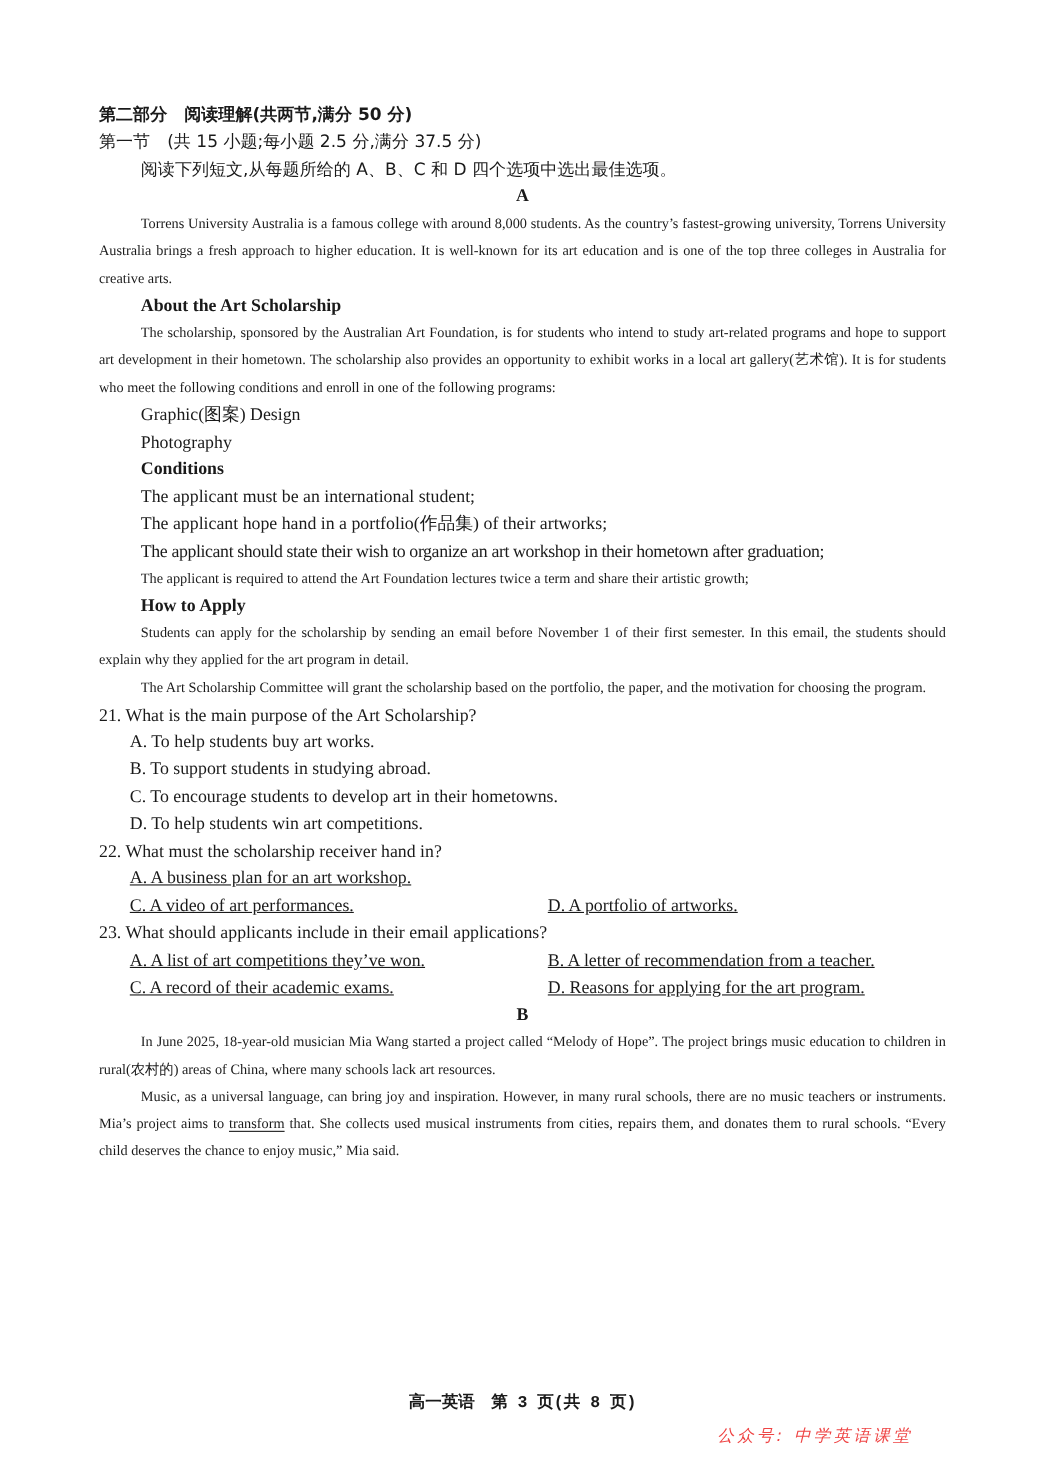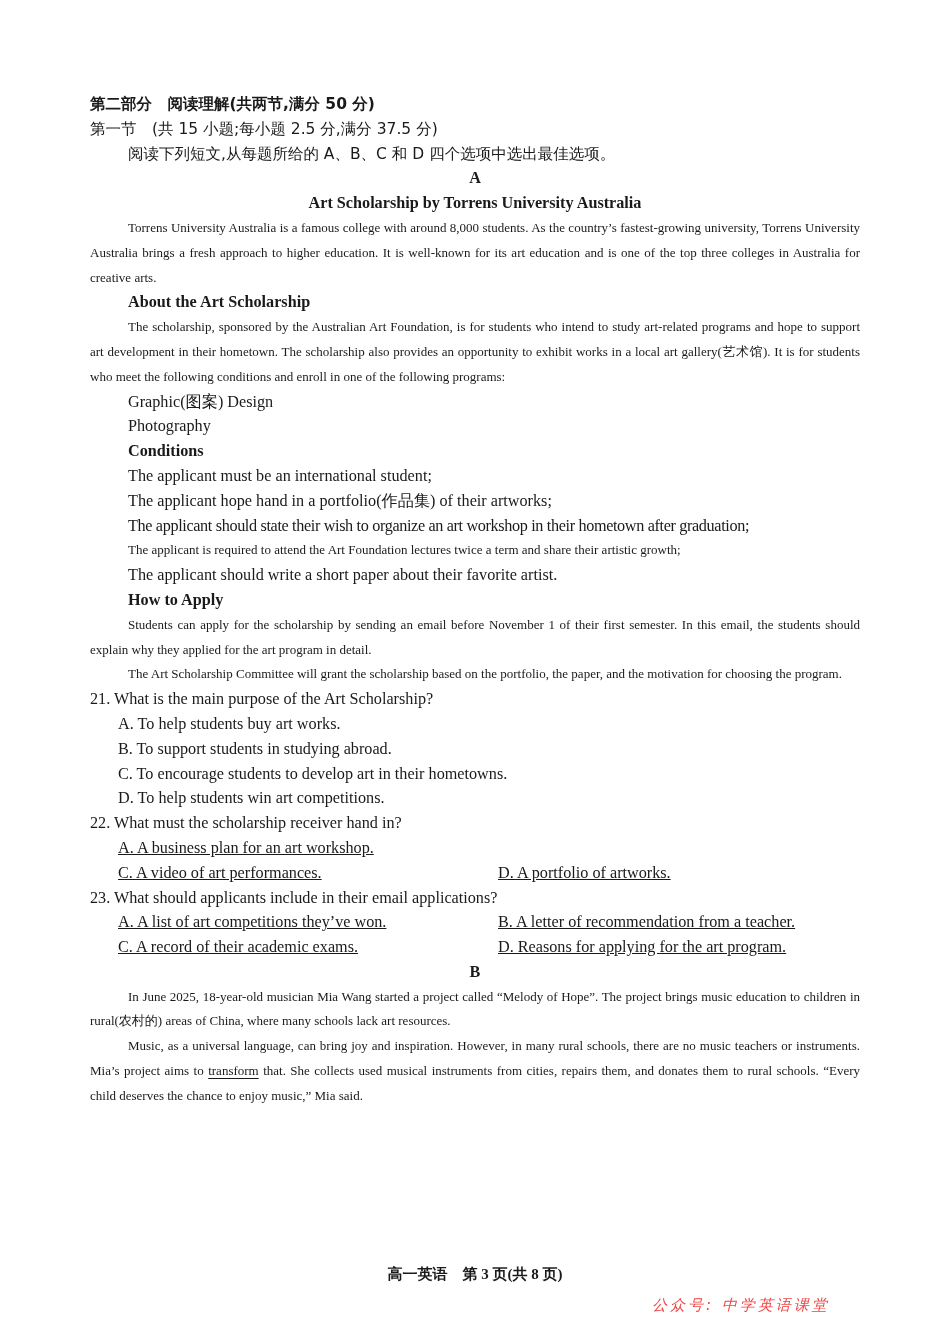--- a/index.html
+++ b/index.html
@@ -32,7 +32,6 @@
   <div class="line ind cn-head">阅读下列短文,从每题所给的 A、B、C 和 D 四个选项中选出最佳选项。</div>
 
   <div class="line bold center">A</div>
-  <div class="line bold center">Art Scholarship by Torrens University Australia</div>
   <p class="para">Torrens University Australia is a famous college with around 8,000 students. As the country’s fastest-growing university, Torrens University Australia brings a fresh approach to higher education. It is well-known for its art education and is one of the top three colleges in Australia for creative arts.</p>
 
   <div class="line bold ind">About the Art Scholarship</div>

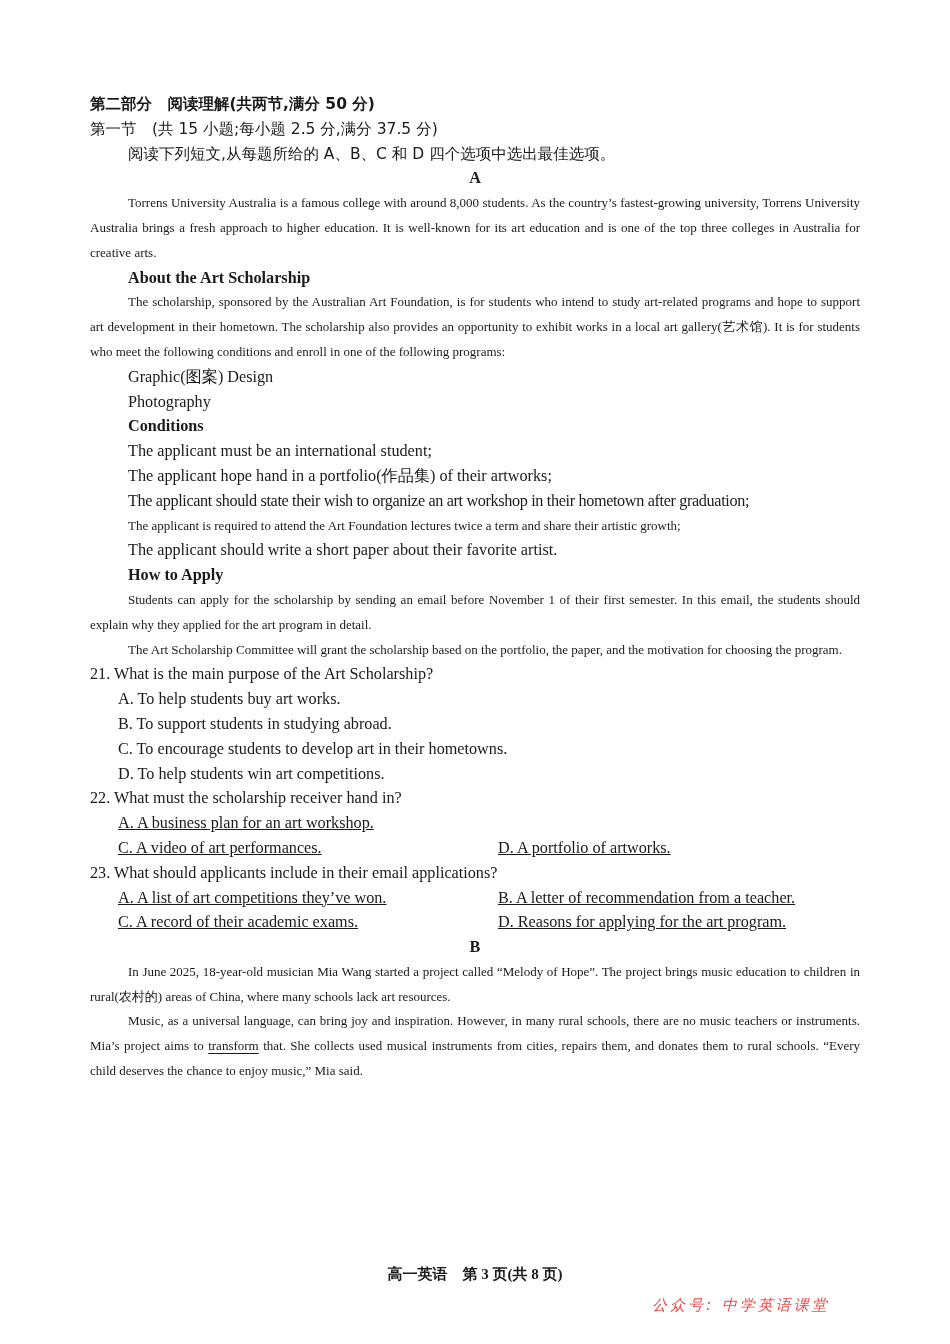--- a/index.html
+++ b/index.html
@@ -45,7 +45,6 @@
   <div class="line ind">The applicant hope hand in a portfolio(作品集) of their artworks;</div>
   <div class="line ind" style="letter-spacing:-0.35px">The applicant should state their wish to organize an art workshop in their hometown after graduation;</div>
   <p class="para">The applicant is required to attend the Art Foundation lectures twice a term and share their artistic growth;</p>
-  <div class="line ind">The applicant should write a short paper about their favorite artist.</div>
 
   <div class="line bold ind">How to Apply</div>
   <p class="para">Students can apply for the scholarship by sending an email before November 1 of their first semester. In this email, the students should explain why they applied for the art program in detail.</p>

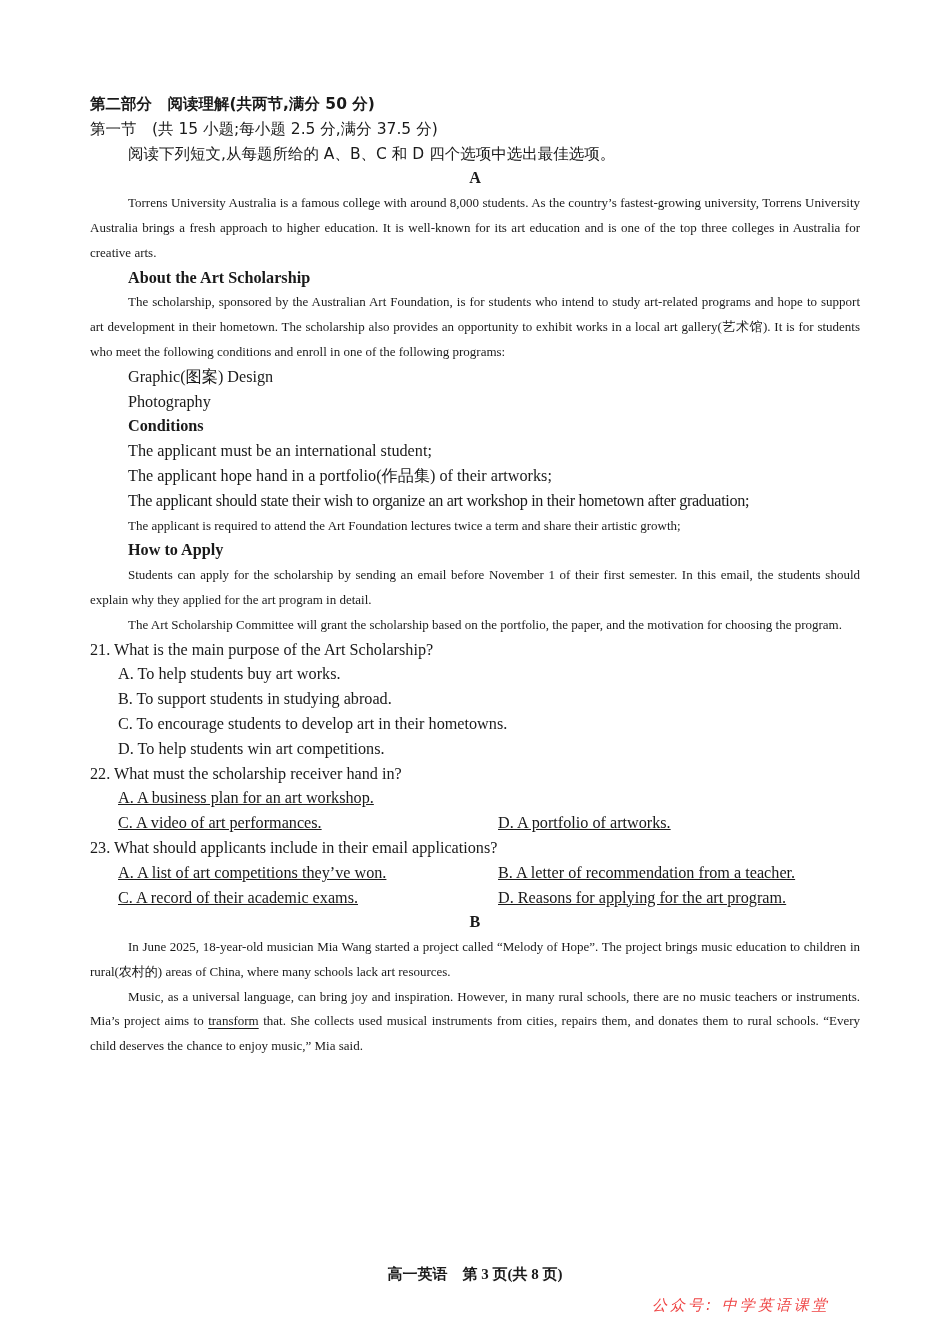--- a/index.html
+++ b/index.html
@@ -19,7 +19,7 @@
   .two-col > span { display: inline-block; }
   .two-col > span:first-child { width: 380px; padding-left: 28px; }
   .u { text-decoration: underline; text-underline-offset: 3px; }
-  .footer { position: absolute; top: 1265px; left: 0; width: 950px; text-align: center; font-size: 15px; font-weight: bold; font-family: Liberation Serif, serif; }
+  .footer { position: absolute; top: 1265px; left: 0; width: 950px; text-align: center; font-size: 15px; font-weight: bold; font-family: Liberation Mono, monospace; }
   .watermark { position: absolute; top: 1296px; left: 652px; font-size: 15px; color: #ef4444; font-family: "DejaVu Sans", sans-serif; letter-spacing: 3px; font-style: italic; }
   .cn-head { font-family: "DejaVu Sans", sans-serif; font-size: 15.5px; }
 </style>

